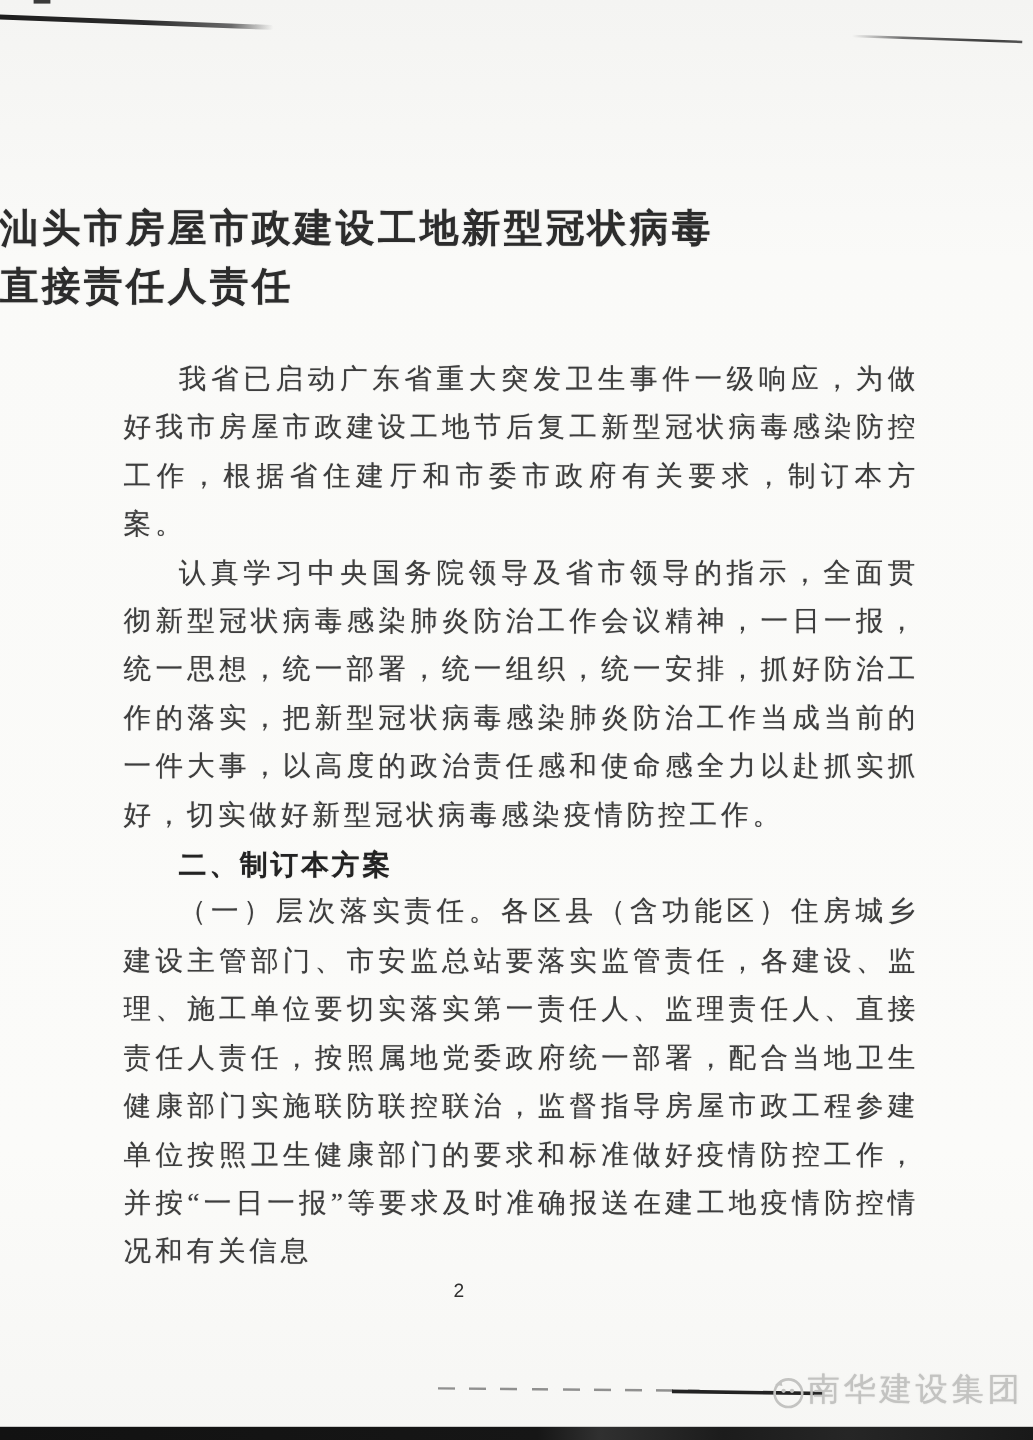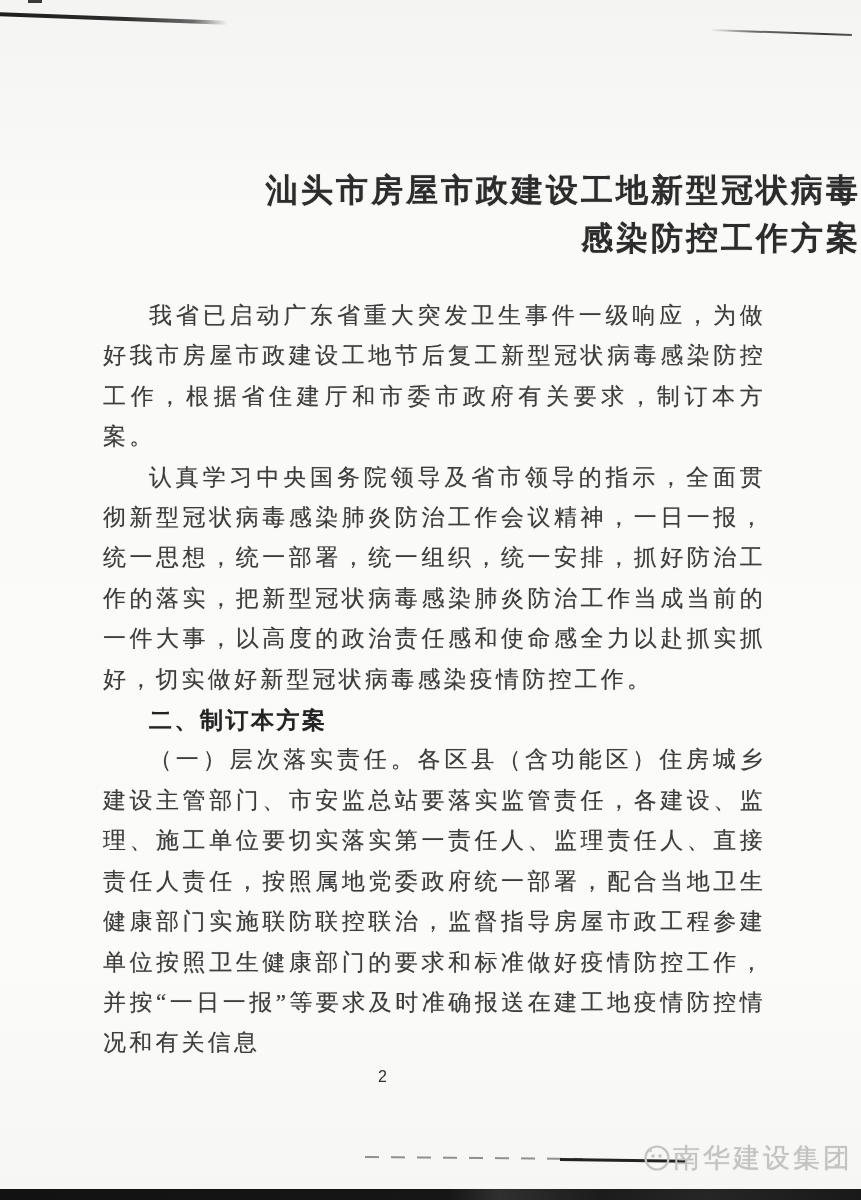--- a/index.html
+++ b/index.html
@@ -31,7 +31,7 @@
   .doc-title {
     position: absolute;
     left: 0; right: 0; top: 166px;
-    text-align: right;
+    text-align: left;
     font-weight: bold;
     font-size: 32px;
     line-height: 48px;

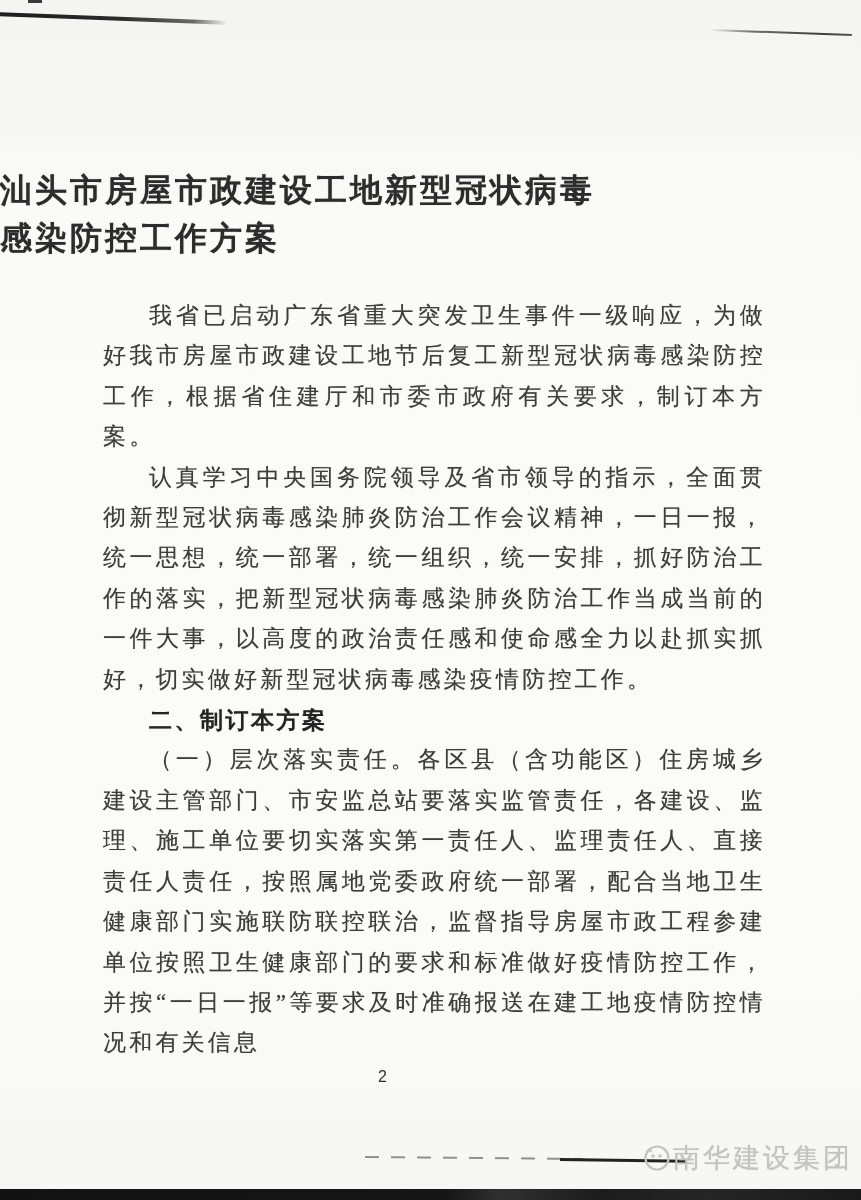--- a/index.html
+++ b/index.html
@@ -114,7 +114,7 @@
 
   <div class="doc-title">
     <div>汕头市房屋市政建设工地新型冠状病毒</div>
-    <div>感染防控工作方案</div>
+    <div>直接责任人责任</div>
   </div>
 
   <div class="doc-body">

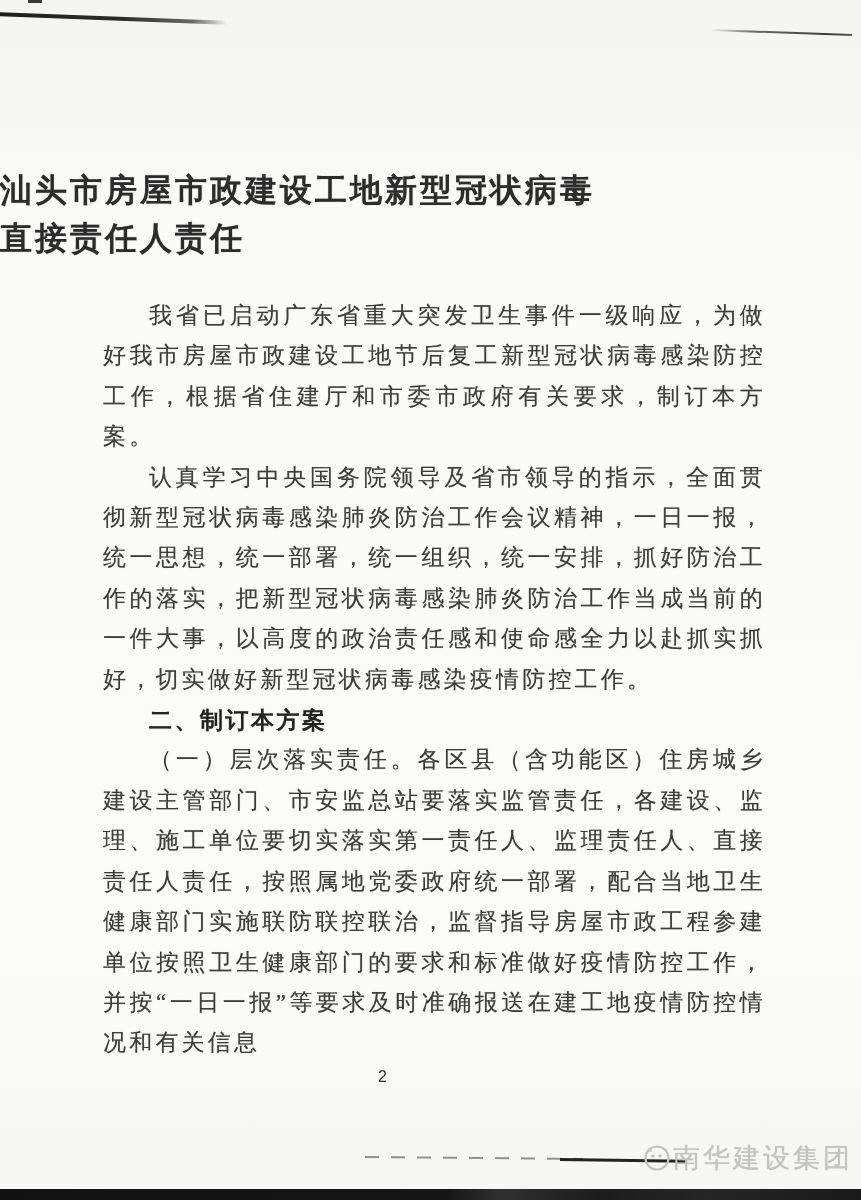--- a/index.html
+++ b/index.html
@@ -87,7 +87,7 @@
   .watermark {
     position: absolute;
     right: 8px; top: 1140px;
-    display: flex; align-items: center; gap: 1px;
+    display: flex; align-items: flex-end; gap: 1px;
     color: #c3c3c1;
     font-size: 27px;
     letter-spacing: 3px;

